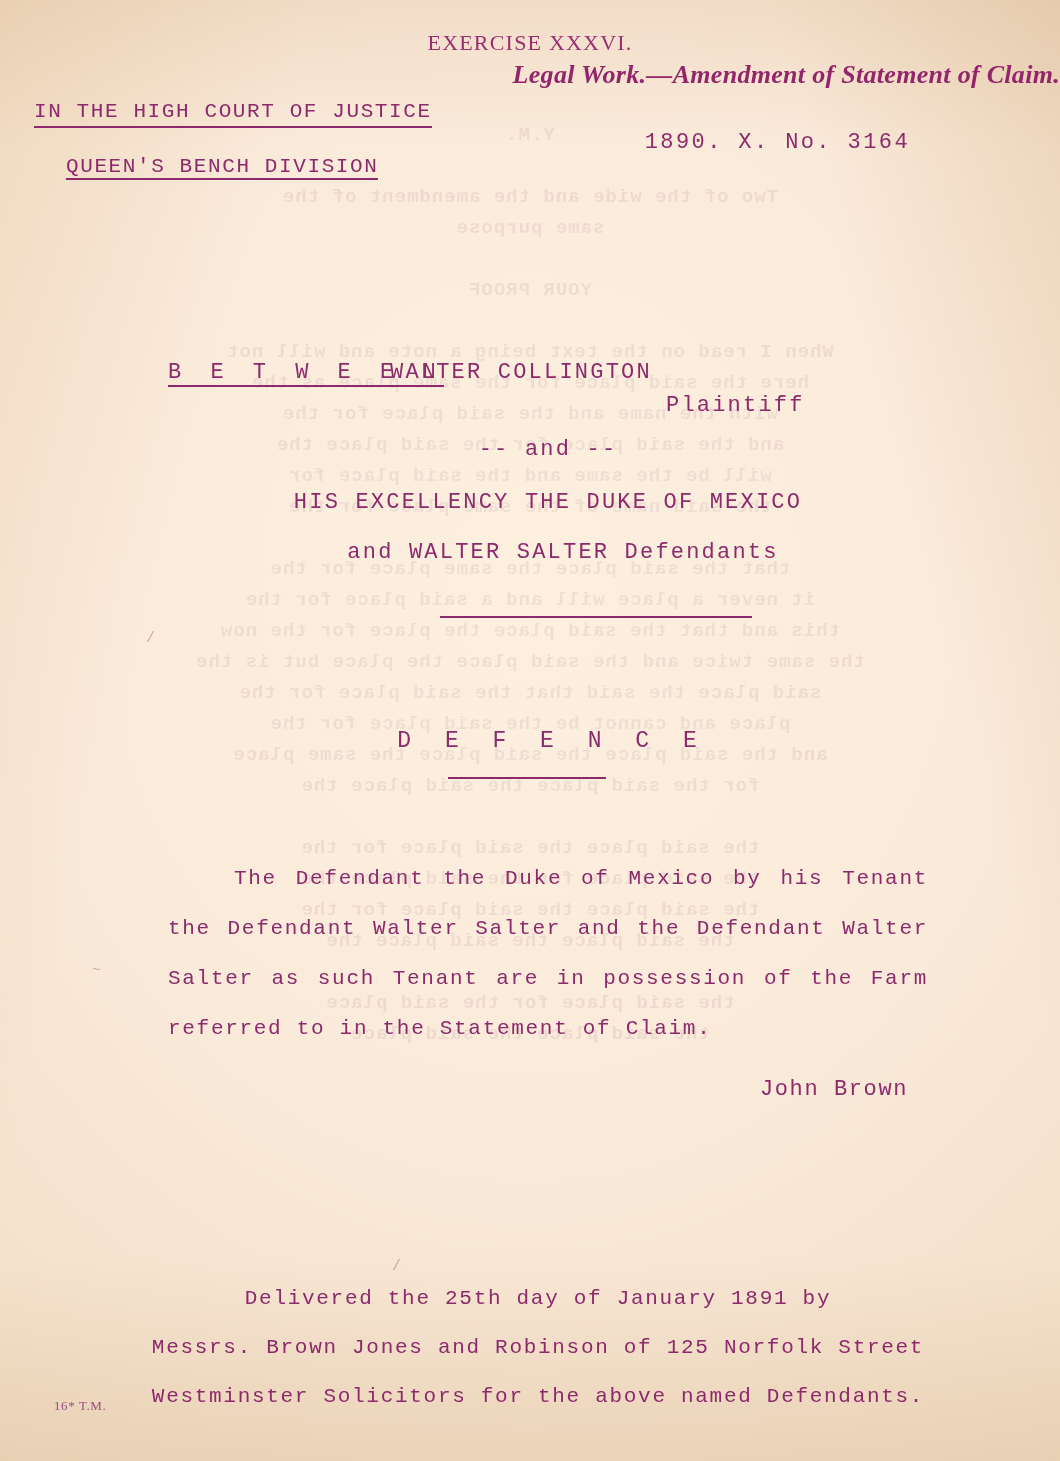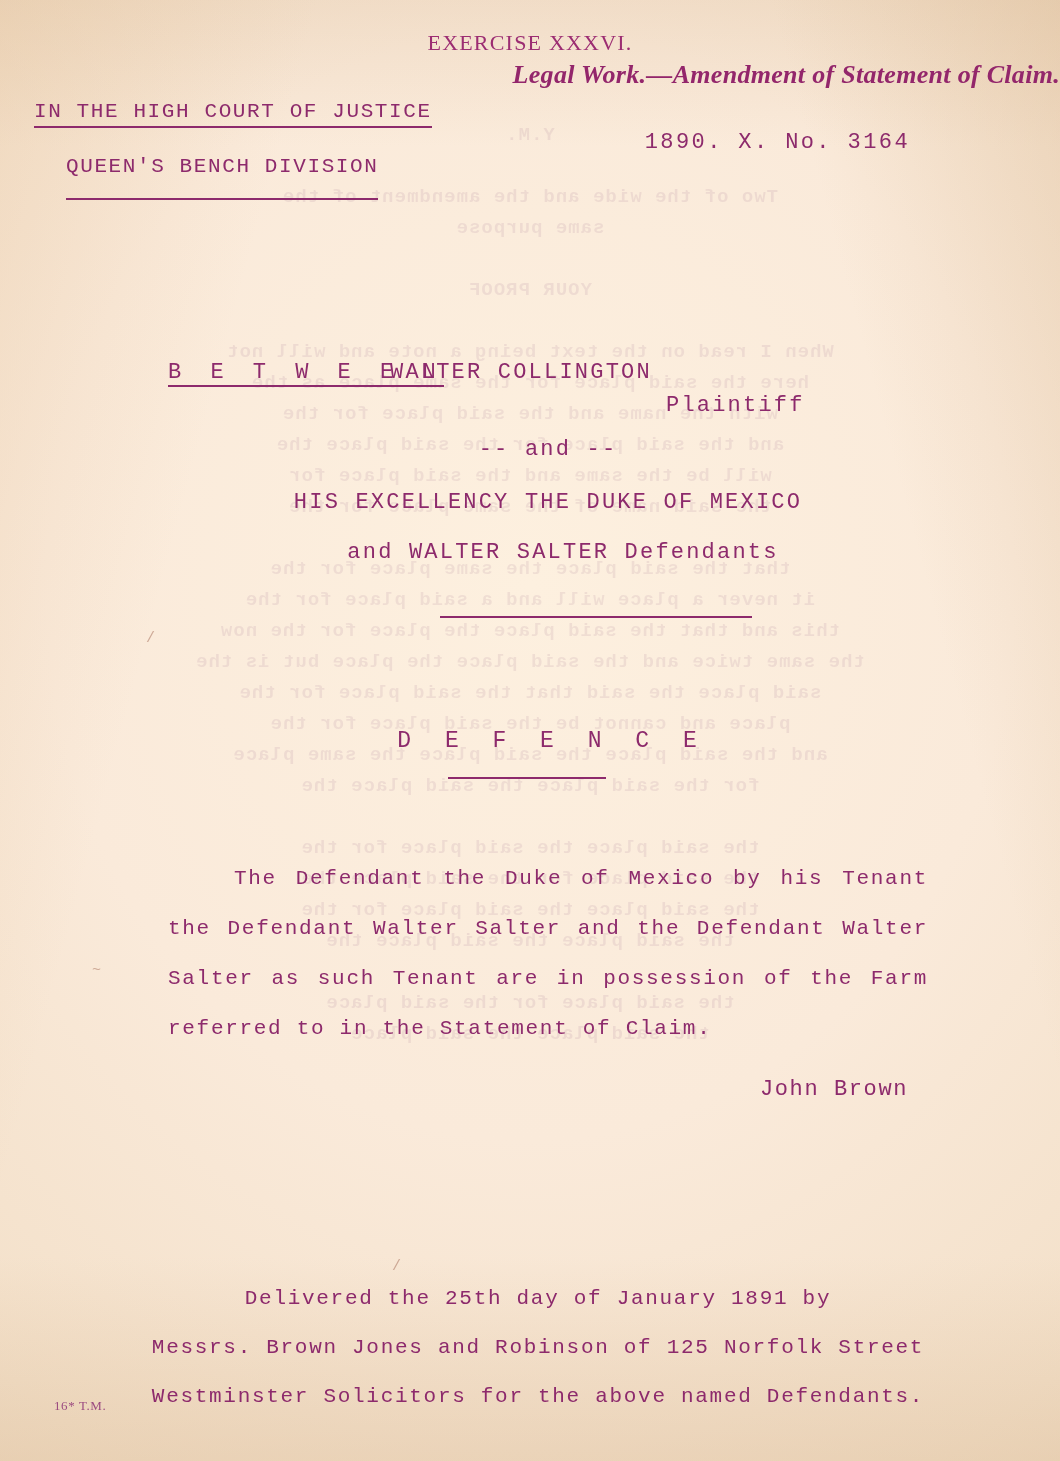--- a/index.html
+++ b/index.html
@@ -107,7 +107,7 @@
     font-size: 21px;
     letter-spacing: 1.6px;
     border-bottom: 2px solid #8d2a6c;
-    padding-bottom: 20px;
+    padding-bottom: 0;
   }
   .case-number {
     position: absolute;

